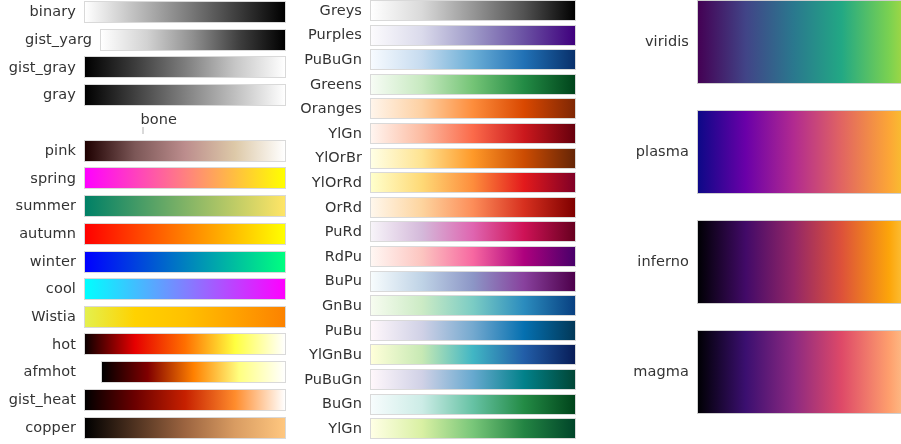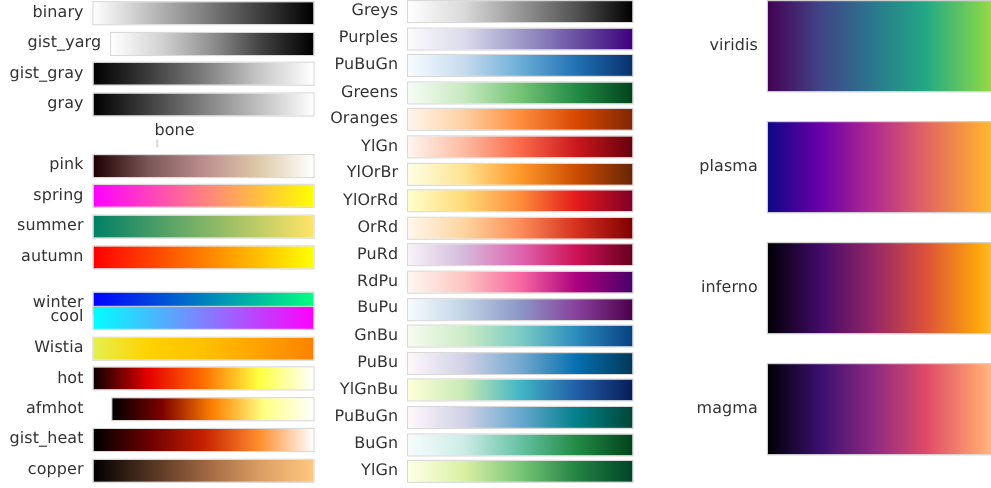--- a/index.html
+++ b/index.html
@@ -99,7 +99,7 @@
         <div class="cmap-label" style="width: 76px;">autumn</div>
         <div class="cmap-swatch" style="background: linear-gradient(to right, rgb(255, 0, 0) 0%, rgb(255, 64, 0) 25%, rgb(255, 128, 0) 50%, rgb(255, 191, 0) 75%, rgb(255, 255, 0) 100%);"></div>
       </div>
-      <div class="cmap-row" style="top: 265px; height: 22px;">
+      <div class="cmap-row" style="top: 251px; height: 22px;">
         <div class="cmap-label" style="width: 76px;">winter</div>
         <div class="cmap-swatch" style="background: linear-gradient(to right, rgb(0, 0, 255) 0%, rgb(0, 64, 223) 25%, rgb(0, 128, 191) 50%, rgb(0, 191, 159) 75%, rgb(0, 255, 128) 100%);"></div>
       </div>

